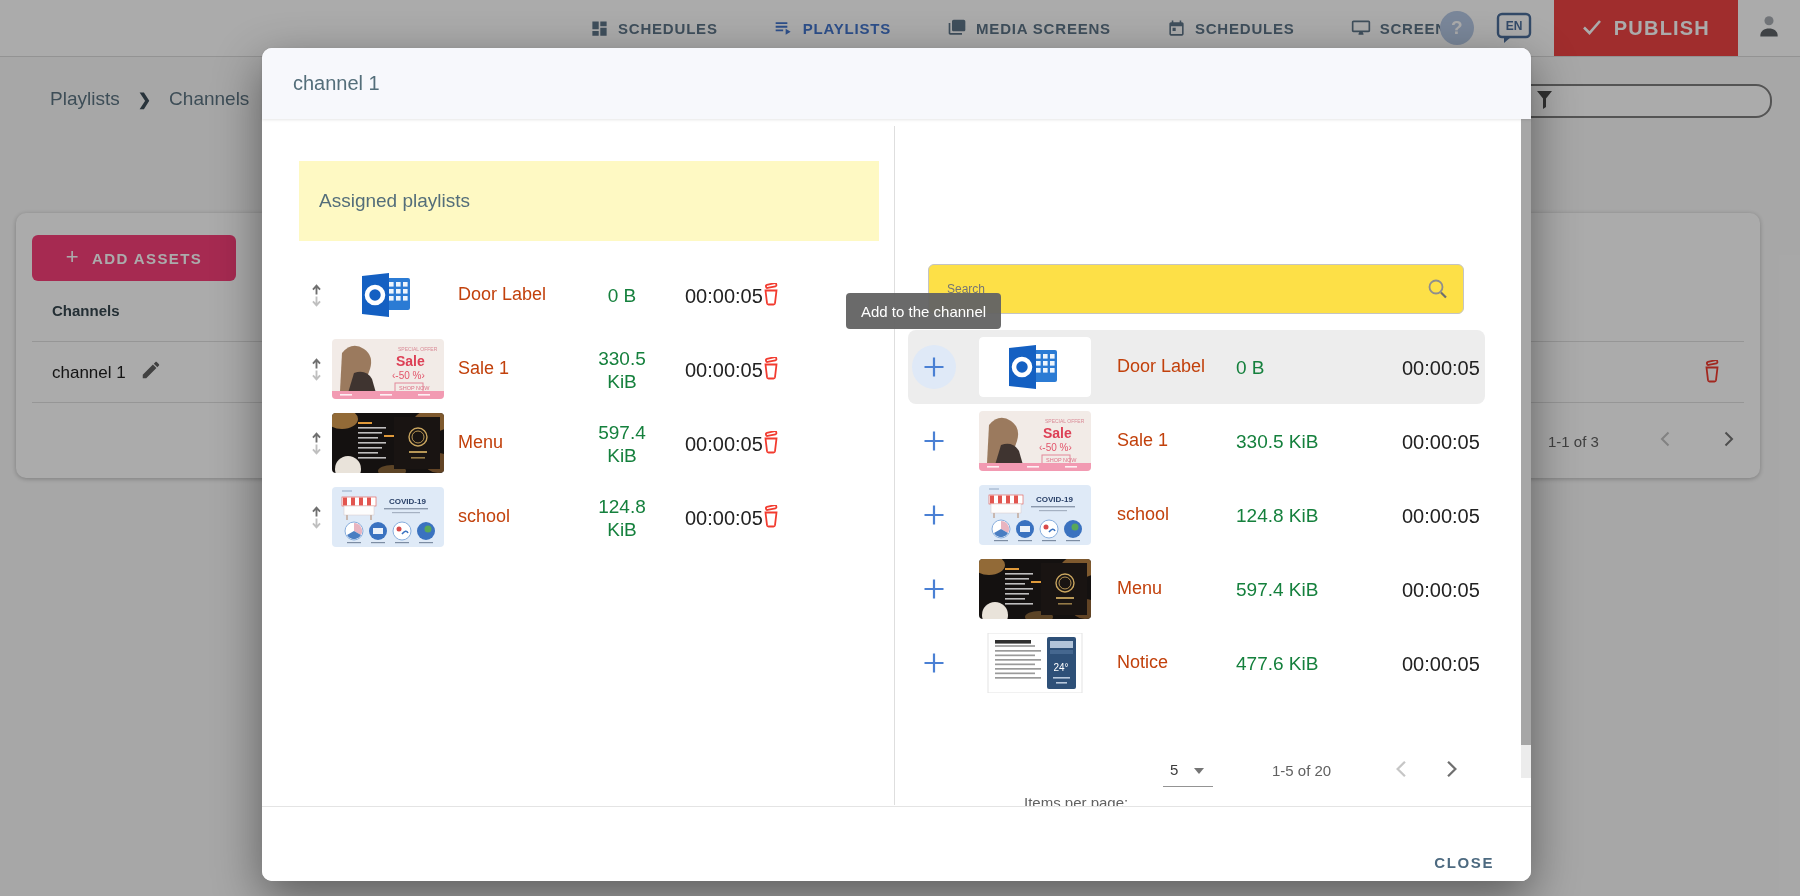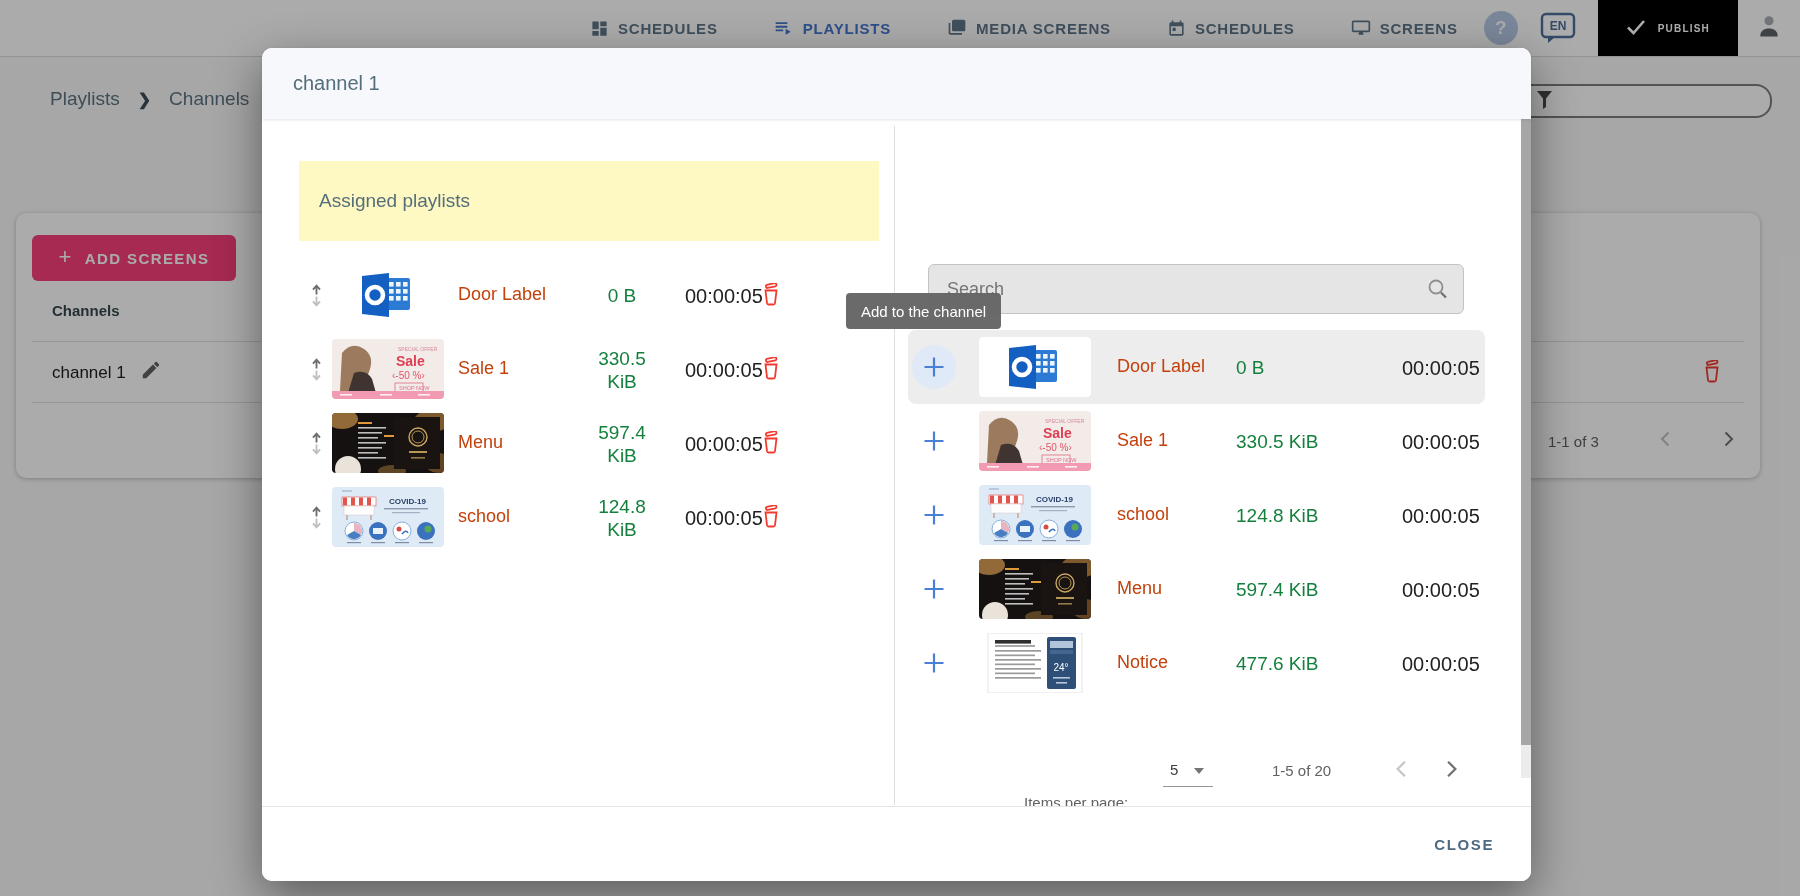--- a/index.html
+++ b/index.html
@@ -25,8 +25,8 @@
   }
   .lang-bubble{margin-right:22px;cursor:pointer;display:flex;}
   .publish-btn{
-    height:56px;background:#000000;color:#fff;display:flex;align-items:center;gap:12px;
-    padding:0 28px;font-size:10px;font-weight:700;letter-spacing:1.2px;cursor:pointer;
+    height:56px;background:#ef4444;color:#fff;display:flex;align-items:center;gap:12px;
+    padding:0 28px;font-size:20px;font-weight:700;letter-spacing:1.2px;cursor:pointer;
   }
   .user-slot{width:62px;display:flex;justify-content:center;cursor:pointer;}
   .breadcrumb{position:absolute;left:50px;top:88px;display:flex;align-items:center;gap:18px;font-size:19px;color:#5c7482;}

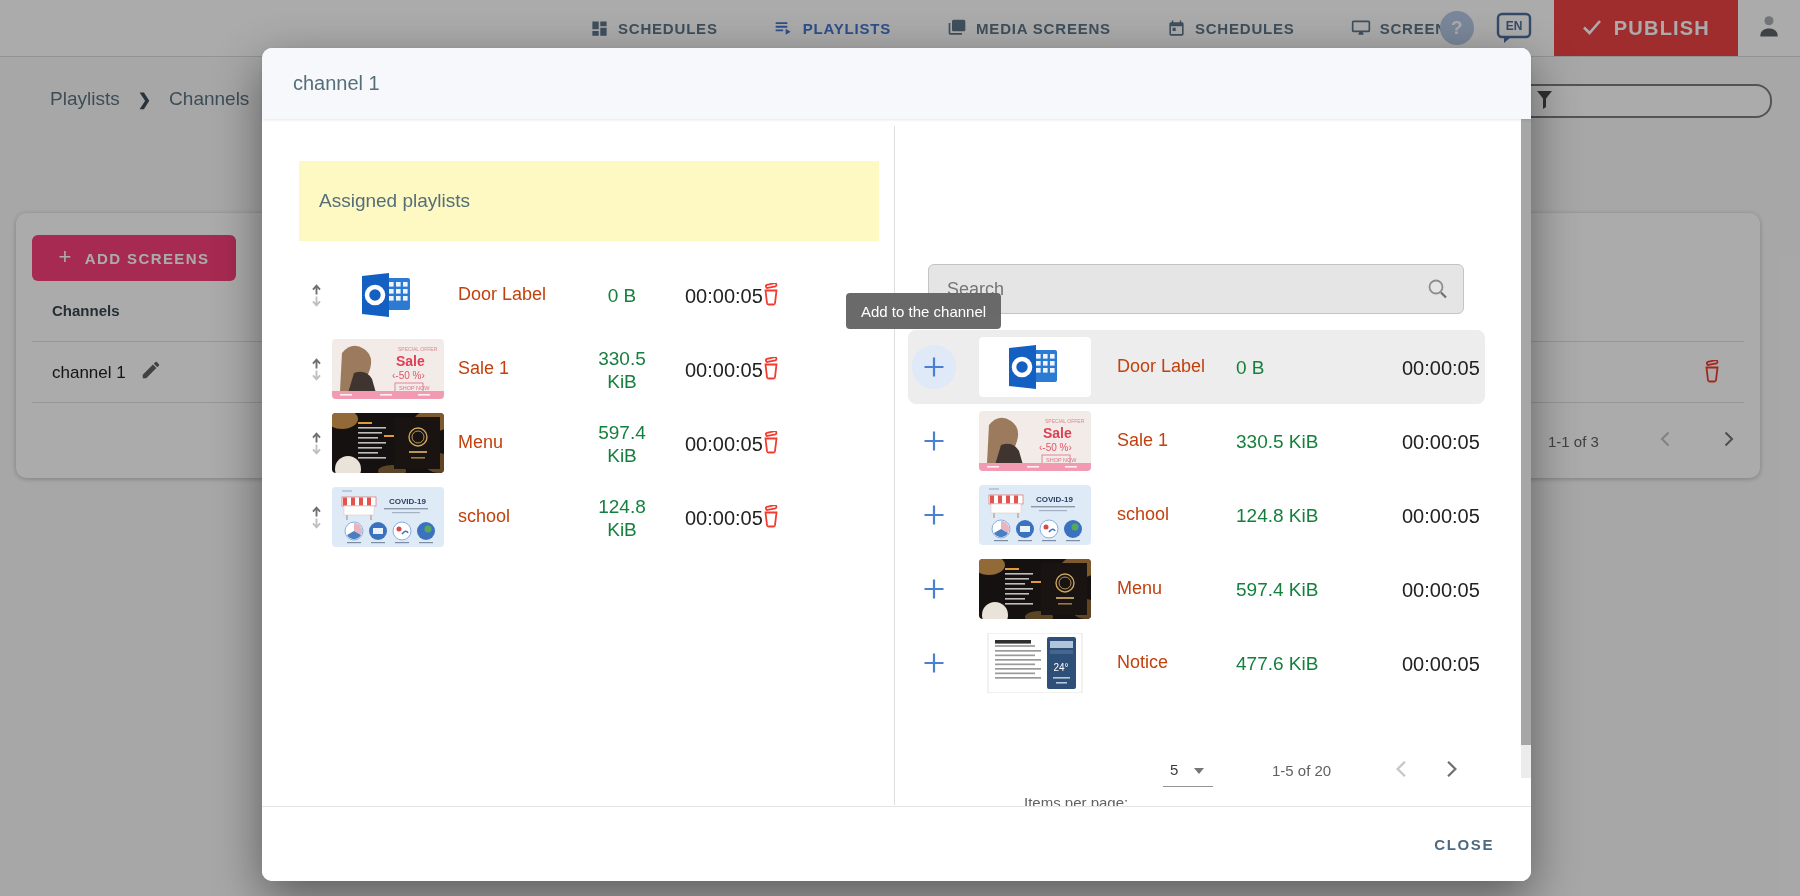--- a/index.html
+++ b/index.html
@@ -225,7 +225,7 @@
   <div class="card">
     <button class="add-channel-btn">
       <span class="plus-glyph">+</span>
-      <span>ADD SCREENS</span>
+      <span>ADD ASSETS</span>
     </button>
     <div class="tbl-header">Channels</div>
     <div class="hdiv" style="top:128px"></div>

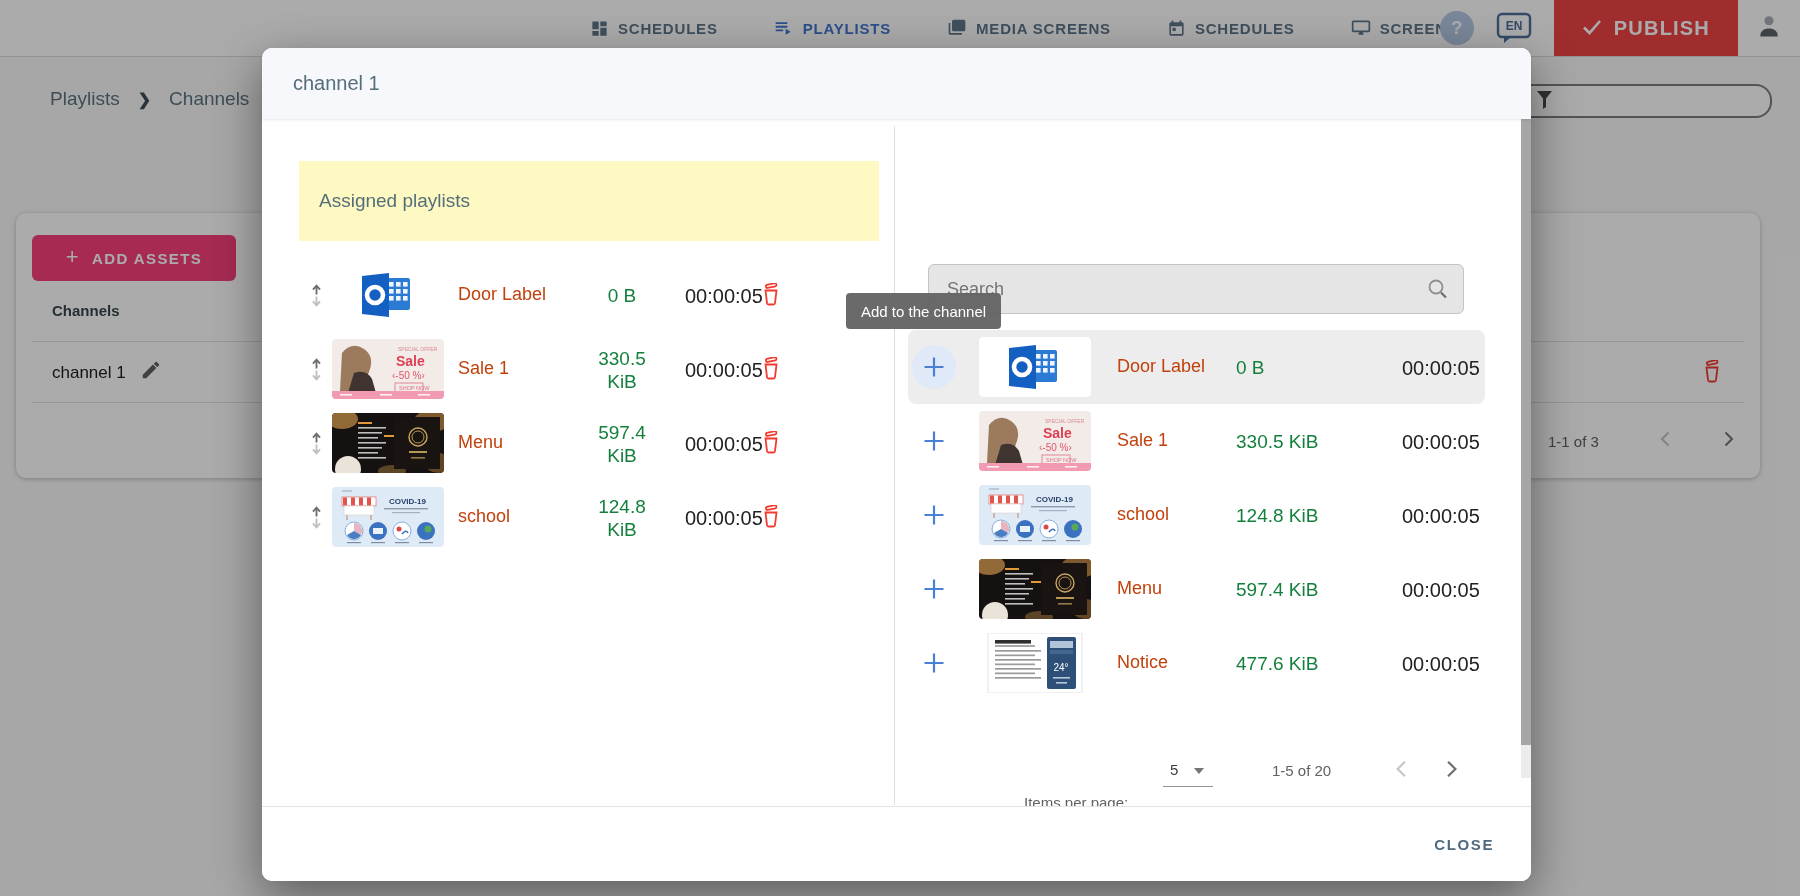--- a/index.html
+++ b/index.html
@@ -77,7 +77,7 @@
   .search-wrap{position:absolute;left:666px;top:216px;width:536px;height:50px;}
   .search-input{
     width:100%;height:100%;box-sizing:border-box;border:1px solid #c4c4c4;border-radius:6px;
-    padding:0 46px 0 18px;font-size:18px;color:#424242;font-family:inherit;outline:none;background:#e5e5e5;
+    padding:0 46px 0 18px;font-size:12px;color:#424242;font-family:inherit;outline:none;background:#fde047;
   }
   .search-input::placeholder{color:#757575;}
   .search-wrap .mag{position:absolute;right:14px;top:13px;}

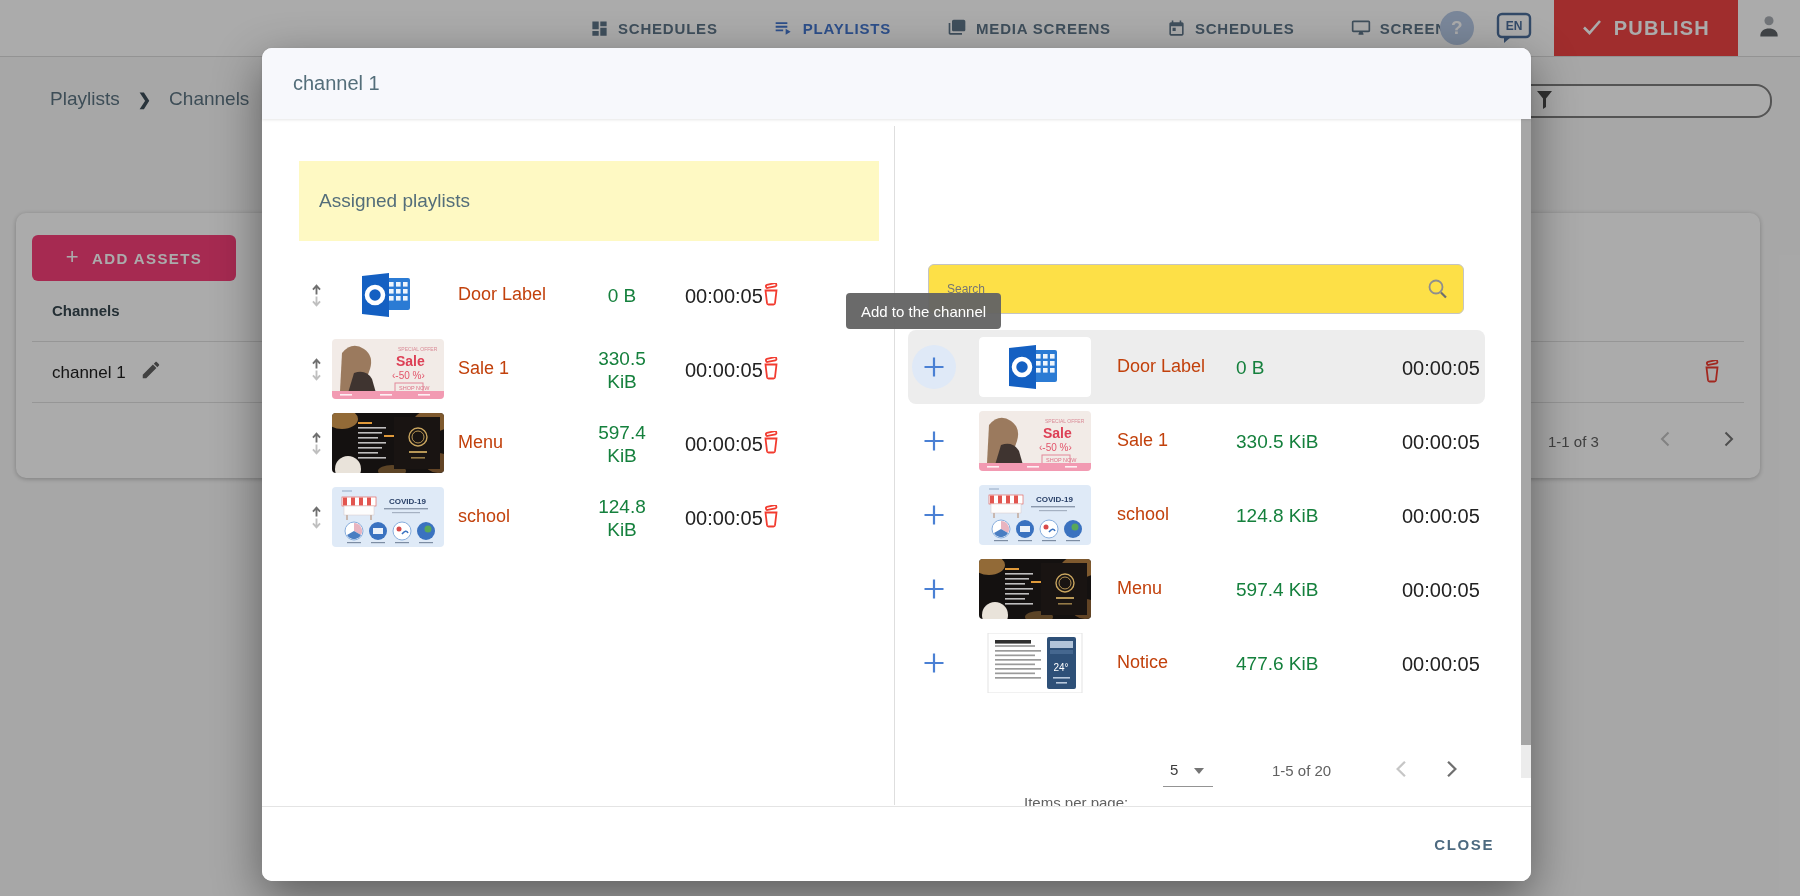--- a/index.html
+++ b/index.html
@@ -117,7 +117,7 @@
   .mp-next{position:absolute;left:537px;top:12px;color:#6f6f6f;cursor:pointer;}
   .modal-footer{
     position:absolute;left:0;right:0;bottom:0;height:74px;border-top:1px solid #e4e4e4;
-    display:flex;align-items:center;justify-content:flex-end;padding-right:31px;
+    display:flex;align-items:flex-end;justify-content:flex-end;padding-right:31px;
     border-radius:0 0 10px 10px;background:#fff;
   }
   .close-btn{

